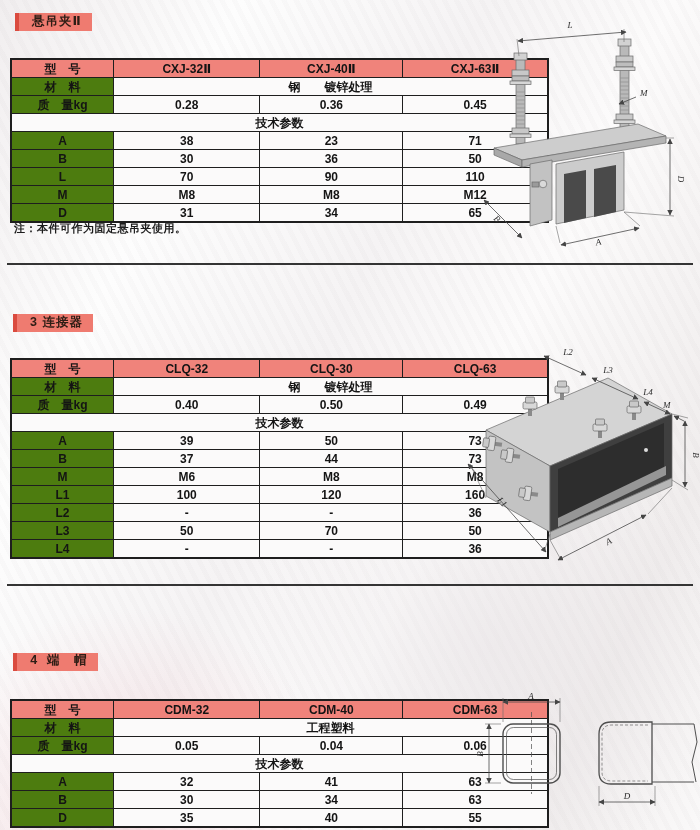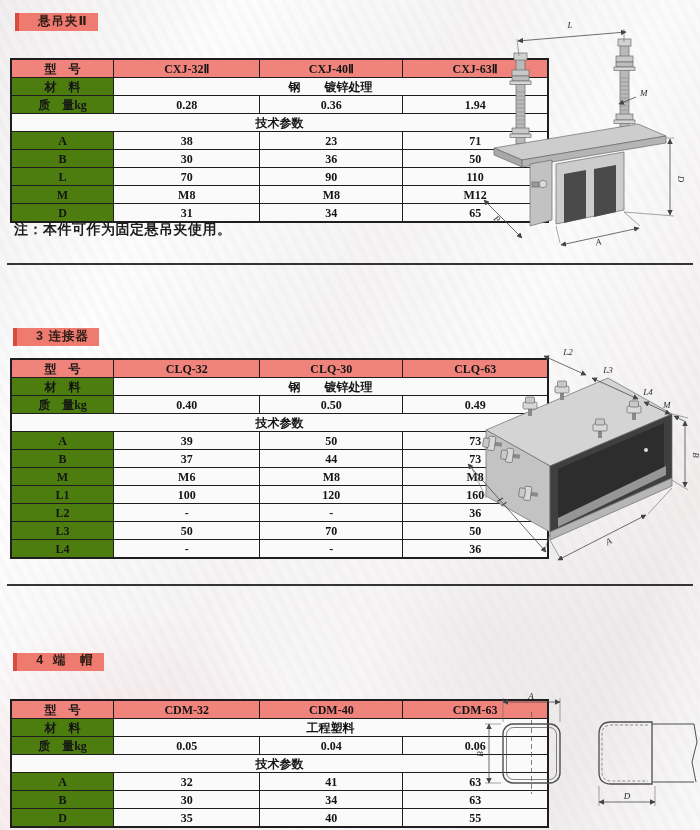--- a/index.html
+++ b/index.html
@@ -16,7 +16,7 @@
     position:absolute;display:inline-block;
     background:#ef7b70;border-left:4px solid #da4b3f;
     color:#2e1d15;font-weight:bold;font-size:12.5px;line-height:17px;
-    padding:0 10px 1px 19px;letter-spacing:1px;white-space:nowrap;
+    padding:0 10px 1px 13px;letter-spacing:1px;white-space:nowrap;
   }
   table.spec{
     position:absolute;border-collapse:collapse;table-layout:fixed;

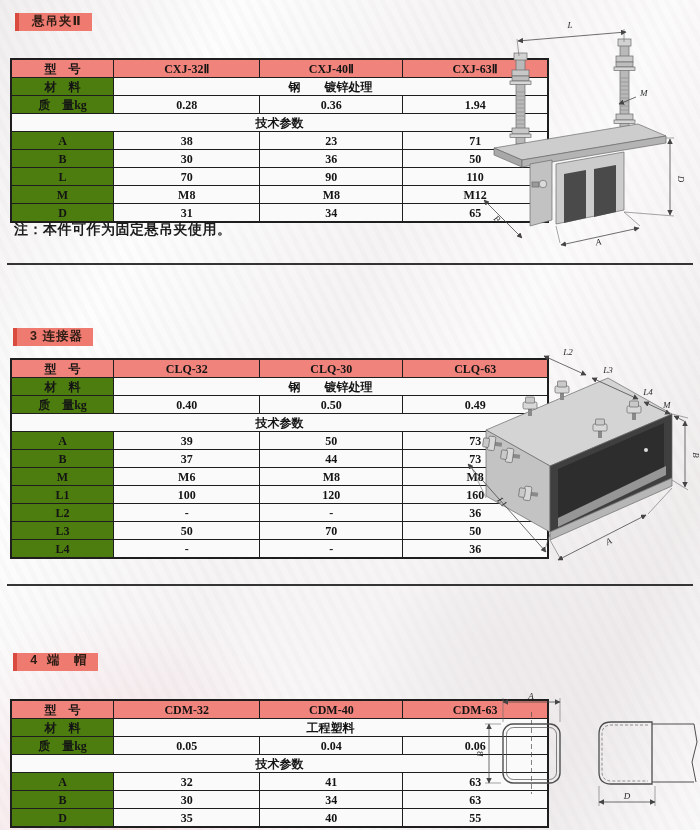--- a/index.html
+++ b/index.html
@@ -20,7 +20,7 @@
   }
   table.spec{
     position:absolute;border-collapse:collapse;table-layout:fixed;
-    width:539px;border:2px solid #1e1e1e;background:#fbfafa;font-family:Liberation Serif, serif;
+    width:539px;border:2px solid #1e1e1e;background:#fbfafa;
   }
   .spec td{
     border:1px solid #1e1e1e;height:17px;padding:0;

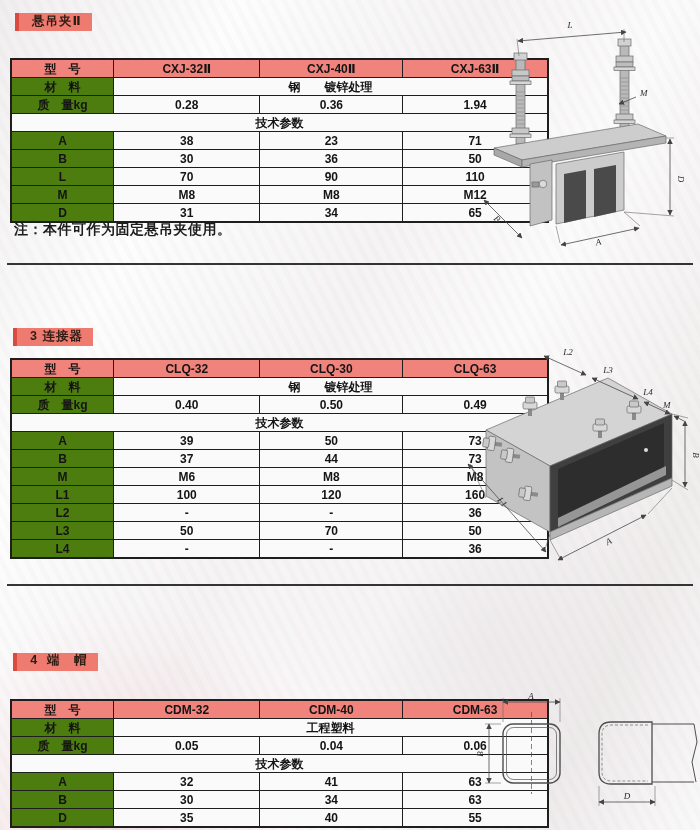--- a/index.html
+++ b/index.html
@@ -69,7 +69,7 @@
     <td class="c-pink">质　量kg</td>
     <td class="c-white">0.28</td>
     <td class="c-white">0.36</td>
-    <td class="c-white">1.94</td>
+    <td class="c-white">0.45</td>
   </tr>
   <tr>
     <td class="c-white" colspan="4">技术参数</td>

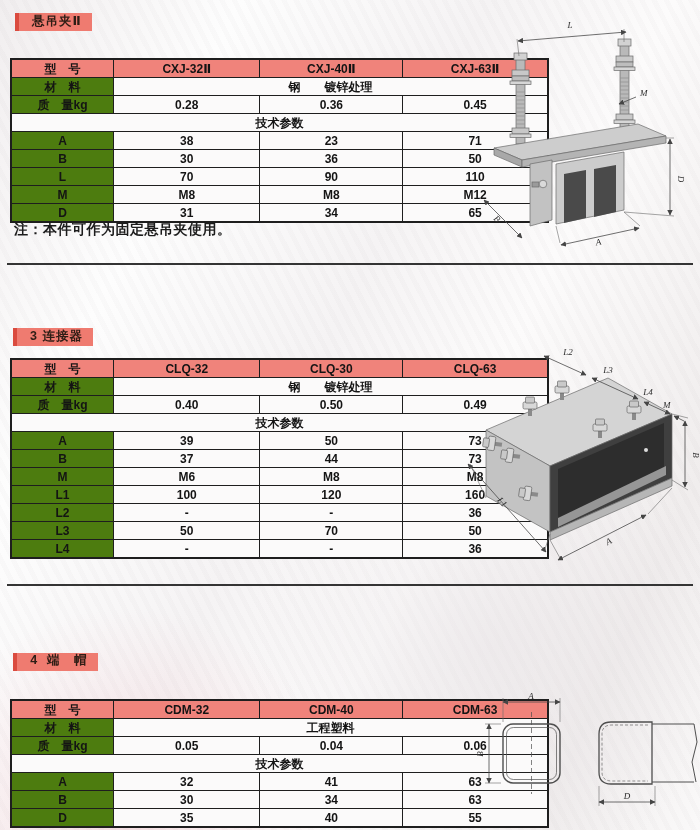--- a/index.html
+++ b/index.html
@@ -32,7 +32,7 @@
   .c-pink{background:#4d7c0f;}
   .c-white{background:#fbfafa;border-radius:6px;}
   .note{
-    position:absolute;font-size:14px;font-weight:bold;color:#1c1c1c;letter-spacing:0.5px;text-align:right;
+    position:absolute;font-size:11px;font-weight:bold;color:#1c1c1c;letter-spacing:0.5px;text-align:right;
   }
   .divider{position:absolute;left:7px;width:686px;height:2px;background:#343434;}
   .fig{position:absolute;}

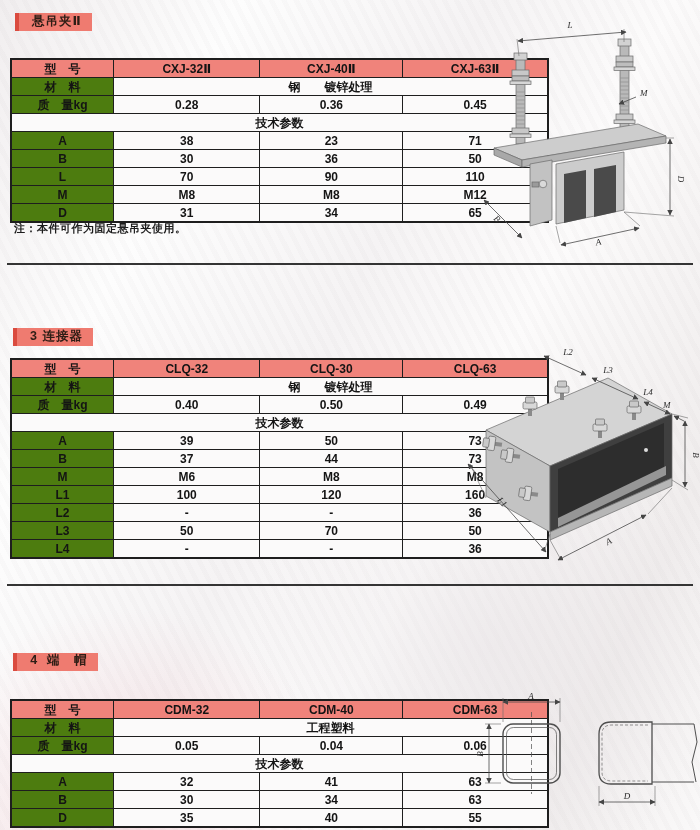--- a/index.html
+++ b/index.html
@@ -164,7 +164,7 @@
 
 <div class="divider" style="top:263px;"></div>
 
-<div class="badge" style="left:13px;top:314px;margin-top:14px;">3 连接器</div>
+<div class="badge" style="left:13px;top:314px;">3 连接器</div>
 
 <table class="spec" style="left:10px;top:358px;">
   <colgroup>

